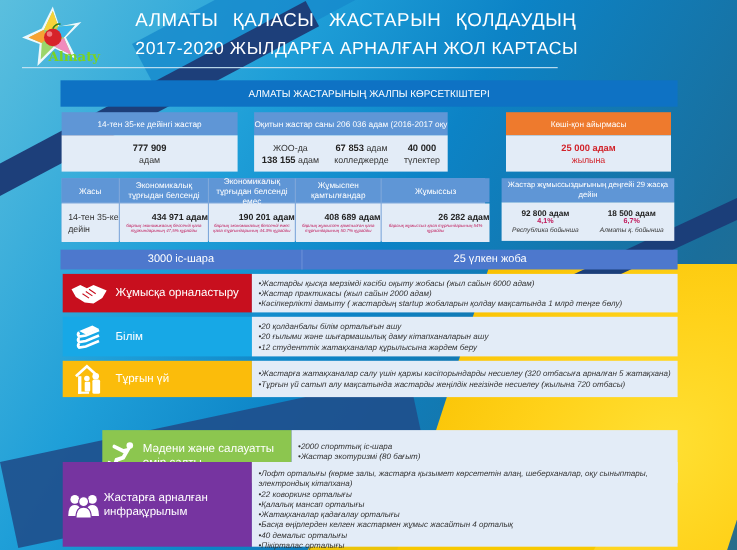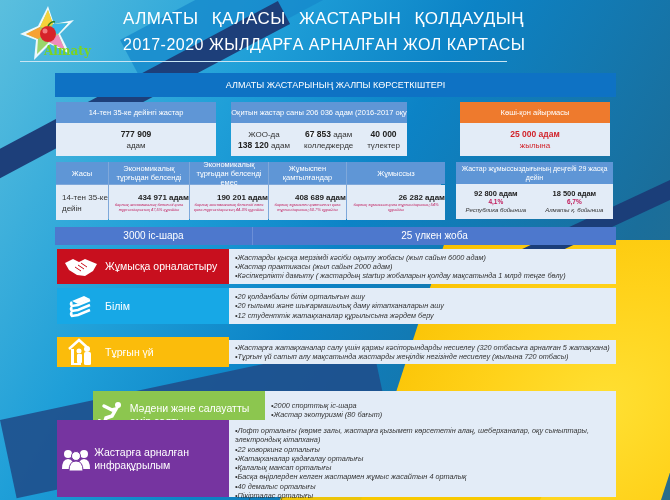--- a/index.html
+++ b/index.html
@@ -138,7 +138,7 @@
   <div class="body">
     <div class="val">
       <span>ЖОО-да</span><br>
-      <b>138 120</b> <span>адам</span>
+      <b>138 155</b> <span>адам</span>
     </div>
     <div class="val">
       <b>67 853</b> <span>адам</span><br>

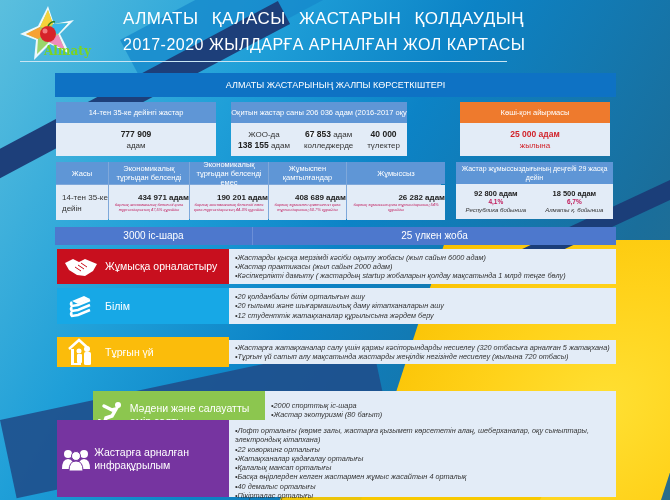--- a/index.html
+++ b/index.html
@@ -73,7 +73,7 @@
   
   .banner { position: absolute; left: 55px; top: 227px; width: 561px; height: 18px; background: #4d78cd; display: flex; }
   .banner div { color: #fff; font-size: 10px; text-align: center; line-height: 18px; }
-  .banner .b1 { width: 198px; border-right: 1px solid #6b8fd7; }
+  .banner .b1 { width: 220px; border-right: 1px solid #6b8fd7; }
   .banner .b2 { flex: 1; }
 
   

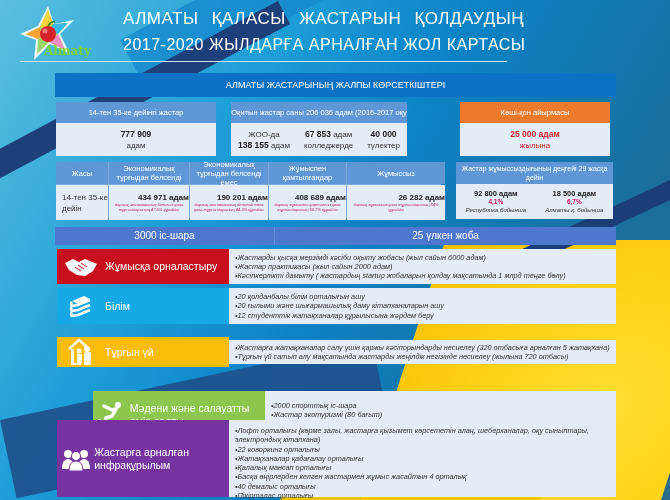--- a/index.html
+++ b/index.html
@@ -86,7 +86,7 @@
   .r1 .cat { background: #c80f1e; }
   .r2 { top: 288px; height: 36px; }
   .r2 .cat { background: #17a8e6; }
-  .r3 { top: 328px; height: 48px; align-items: center; }
+  .r3 { top: 328px; height: 33px; }
   .r3 .cat { background: #fbbc0b; }
   .r4 { top: 391px; height: 48px; padding-left: 36px; }
   .r4 .cat { background: #8cc64f; }

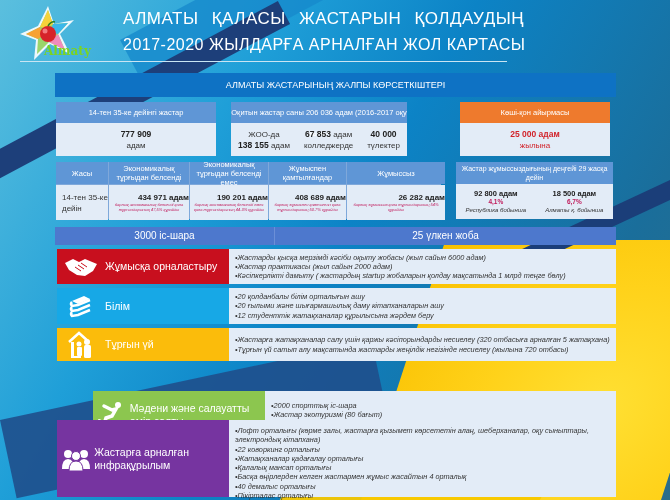--- a/index.html
+++ b/index.html
@@ -298,8 +298,8 @@
   <div class="items">
     <div>•Лофт орталығы (көрме залы, жастарға қызымет көрсететін алаң, шеберханалар, оқу сыныптары, электрондық кітапхана)</div>
     <div>•22 коворкинг орталығы</div>
+    <div>•Қалалық мансап орталығы</div>
     <div>•Жатақханалар қадағалау орталығы</div>
-    <div>•Қалалық мансап орталығы</div>
     <div>•Басқа өңірлерден келген жастармен жұмыс жасайтын 4 орталық</div>
     <div>•40 демалыс орталығы</div>
     <div>•Пікірталас орталығы</div>

